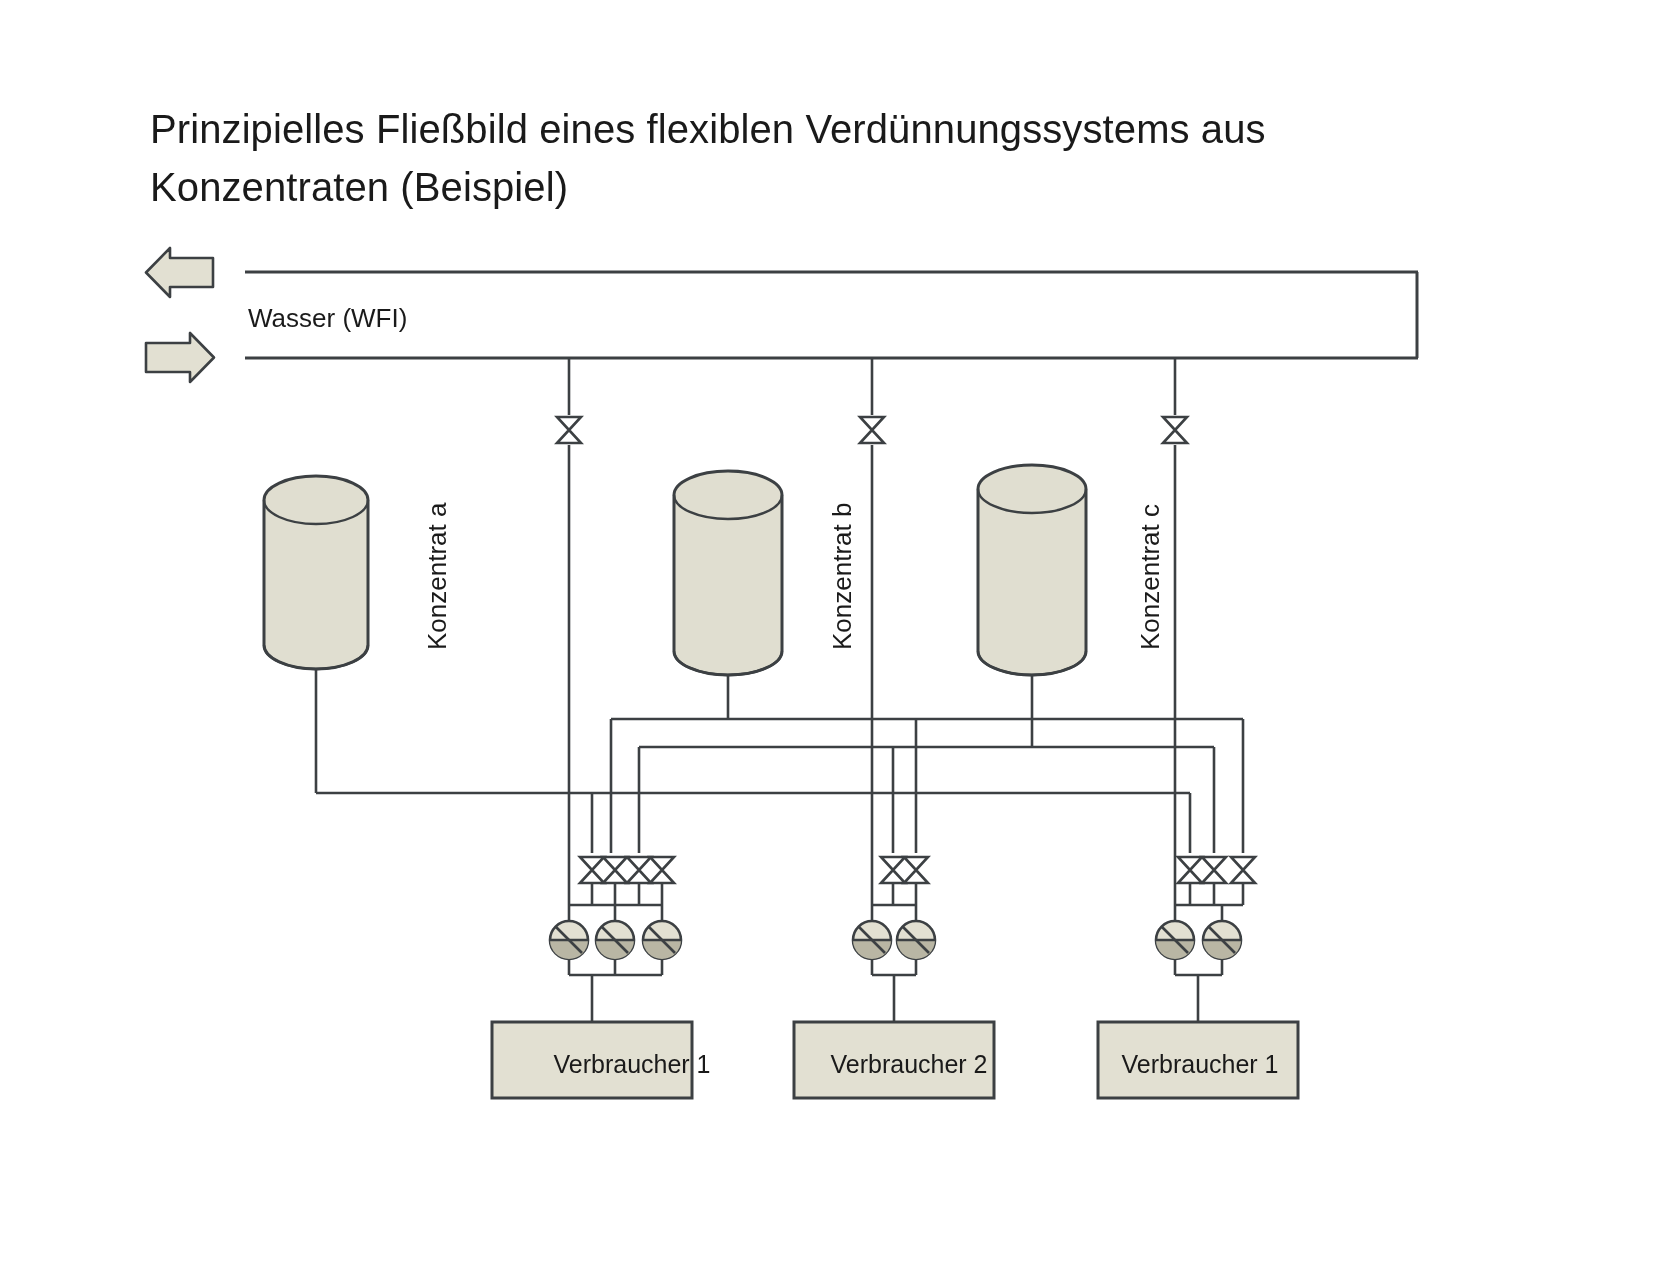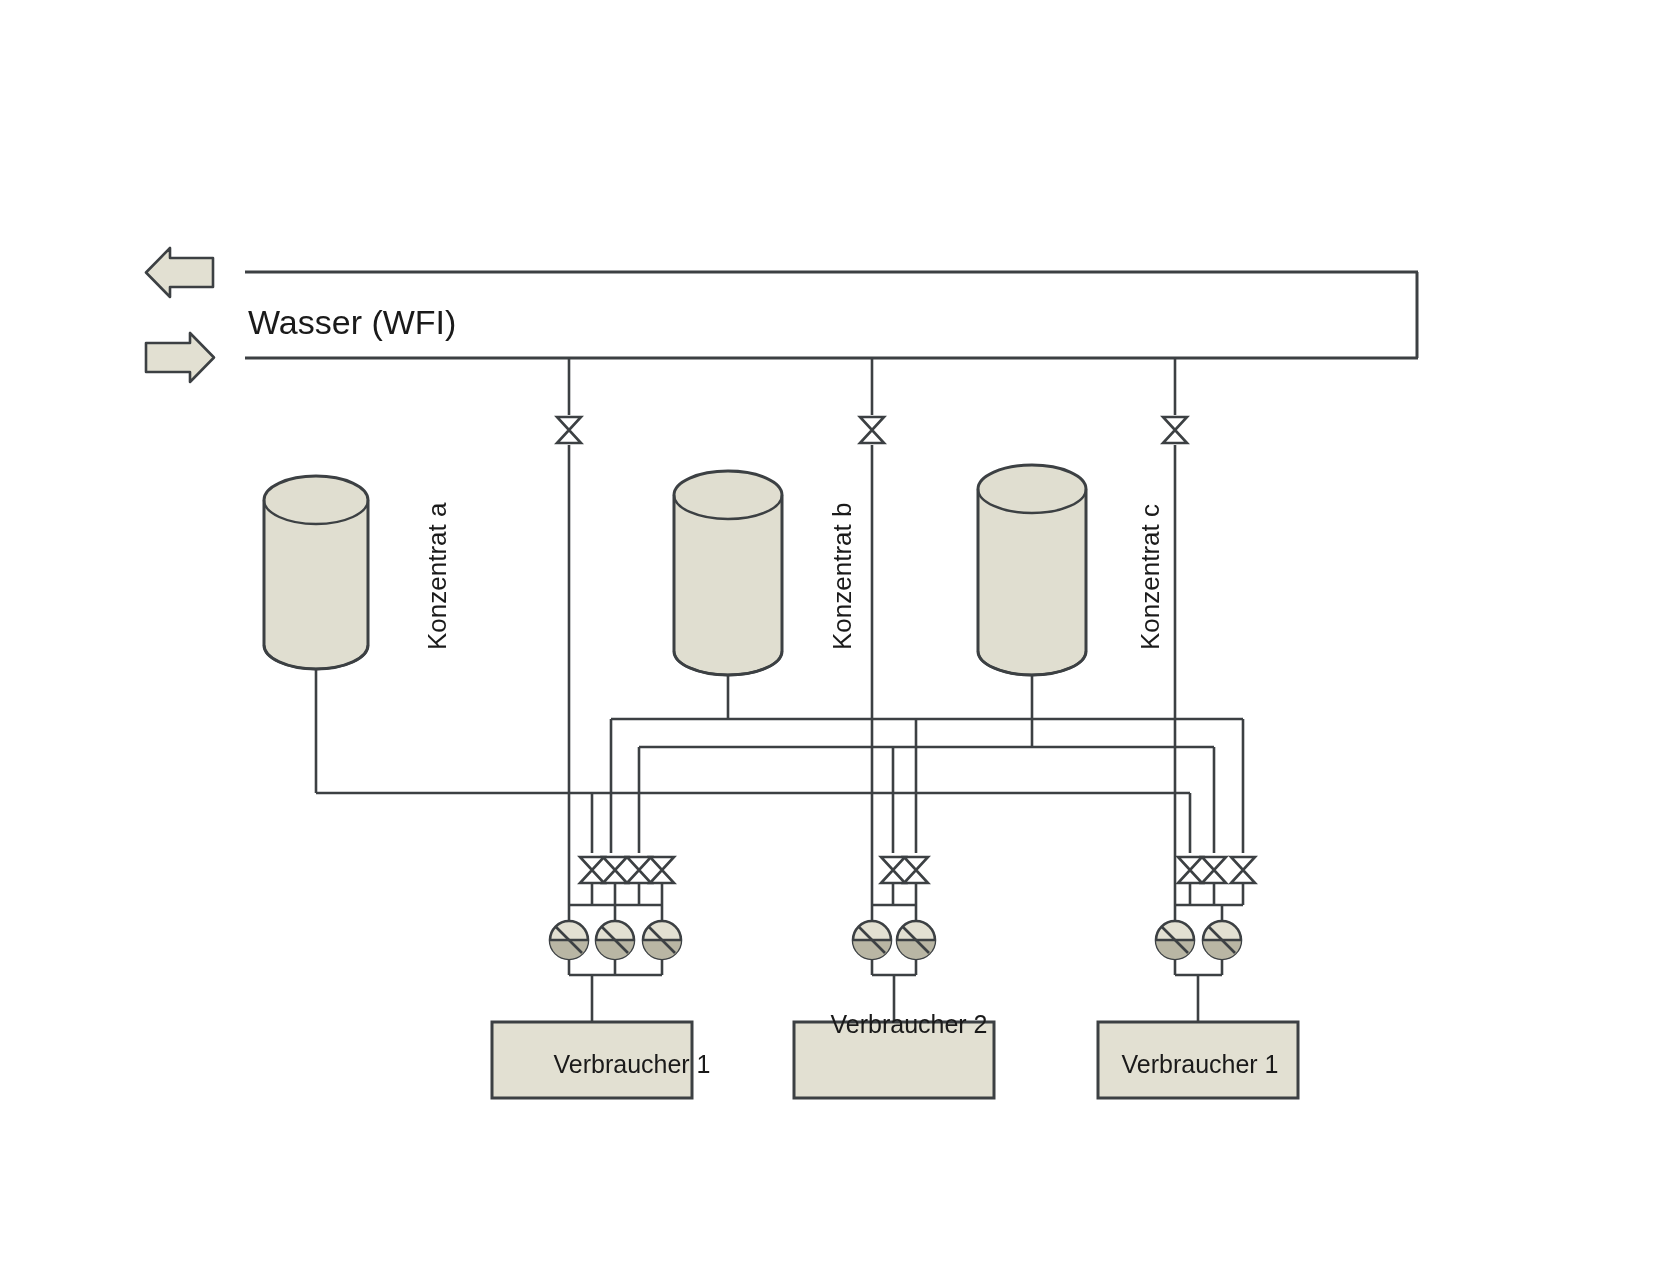--- a/index.html
+++ b/index.html
@@ -63,6 +63,7 @@
 
 <div id="page">
 
+  <div id="title">Prinzipielles Fließbild eines flexiblen Verdünnungssystems aus Konzentraten (Beispiel)</div>
 
   <svg id="diagram" width="1654" height="1276" viewBox="0 0 1654 1276">
 

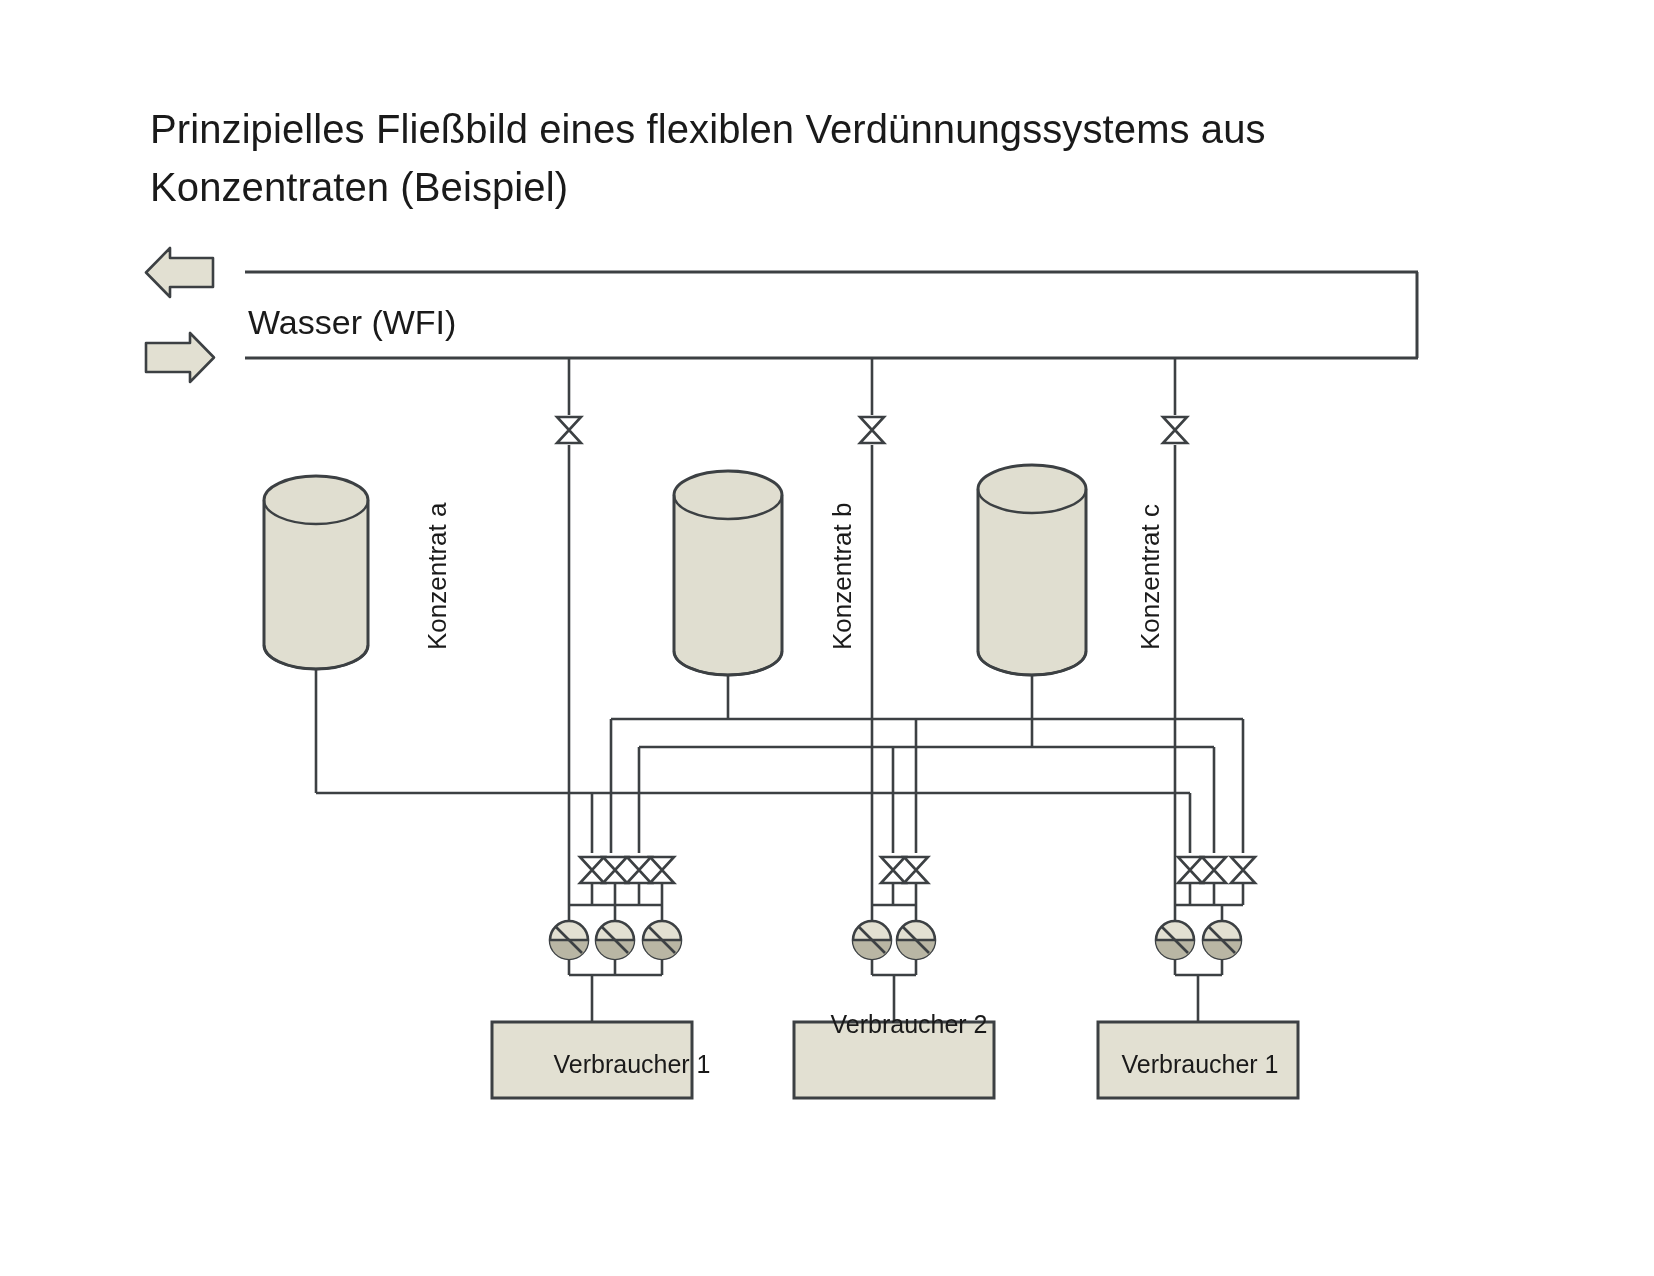--- a/index.html
+++ b/index.html
@@ -40,7 +40,7 @@
   #wfi-label {
     left: 248px;
     top: 303px;
-    font-size: 34px;
+    font-size: 26px;
   }
   .vert-label {
     font-size: 26px;

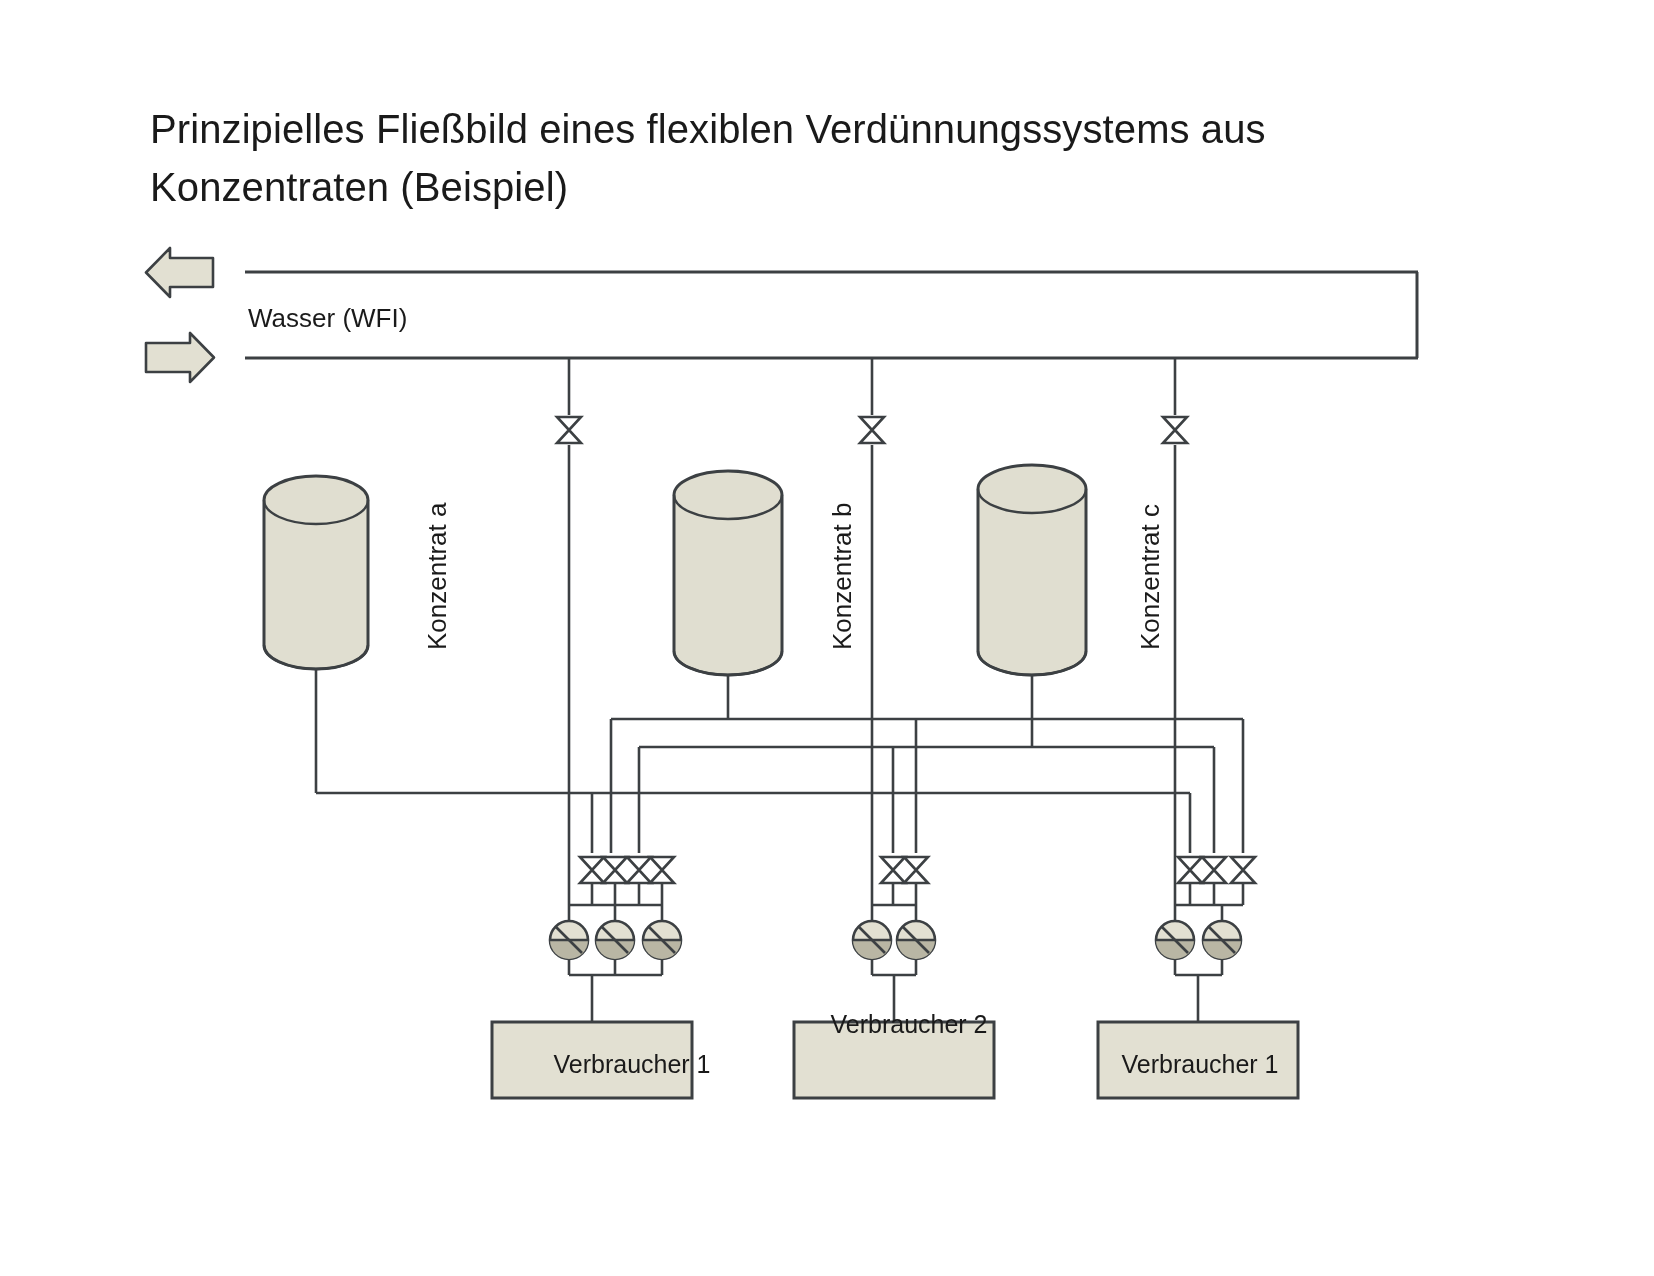--- a/index.html
+++ b/index.html
@@ -55,7 +55,7 @@
     text-align: center;
   }
   #verb1-label { left: 511px; top: 1050px; width: 242px; }
-  #verb2-label { left: 795px; top: 1010px; width: 228px; }
+  #verb2-label { left: 795px; top: 1050px; width: 228px; }
   #verb3-label { left: 1100px; top: 1050px; width: 200px; }
 </style>
 </head>

